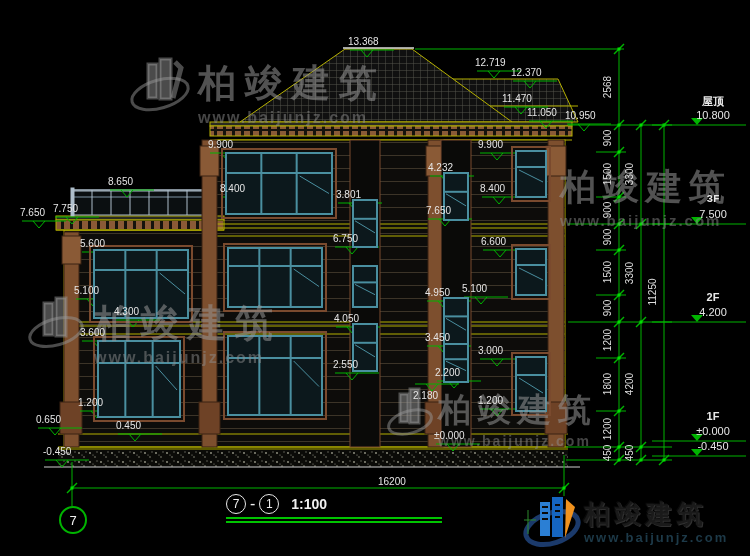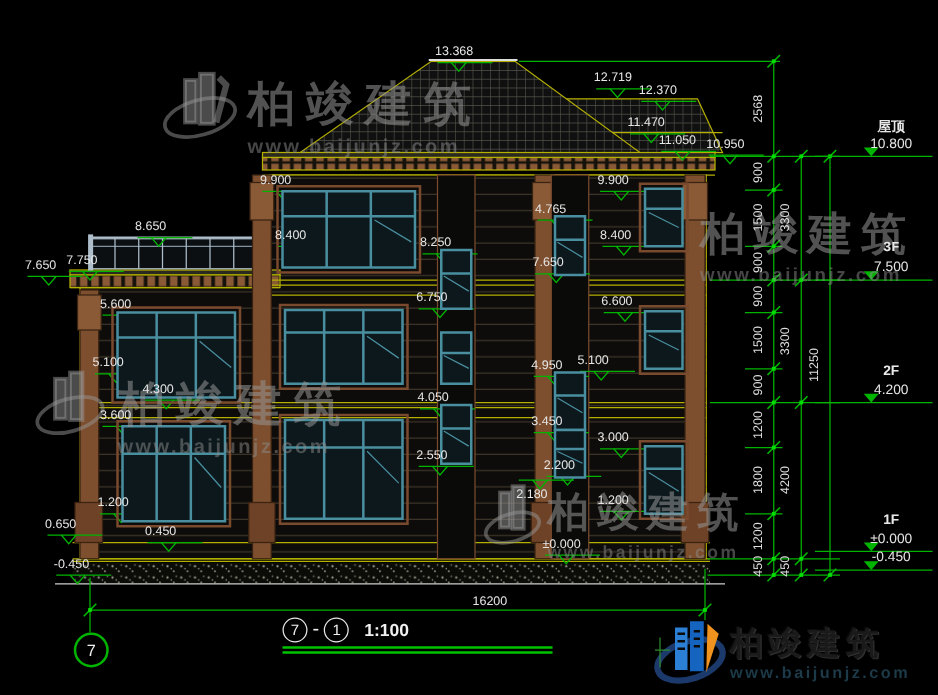--- a/index.html
+++ b/index.html
@@ -428,7 +428,7 @@
       <span class="anno" style="left: 220px; top: 183px; position: absolute;">8.400</span>
       <span class="anno" style="left: 478px; top: 139px; position: absolute;">9.900</span>
       <span class="anno" style="left: 480px; top: 183px; position: absolute;">8.400</span>
-      <span class="anno" style="left: 428px; top: 162px; position: absolute;">4.765</span>
+      <span class="anno" style="left: 428px; top: 162px; position: absolute;">4.232</span>
       <span class="anno" style="left: 426px; top: 205px; position: absolute;">7.650</span>
       <span class="anno" style="left: 108px; top: 176px; position: absolute;">8.650</span>
       <span class="anno" style="left: 20px; top: 207px; position: absolute;">7.650</span>

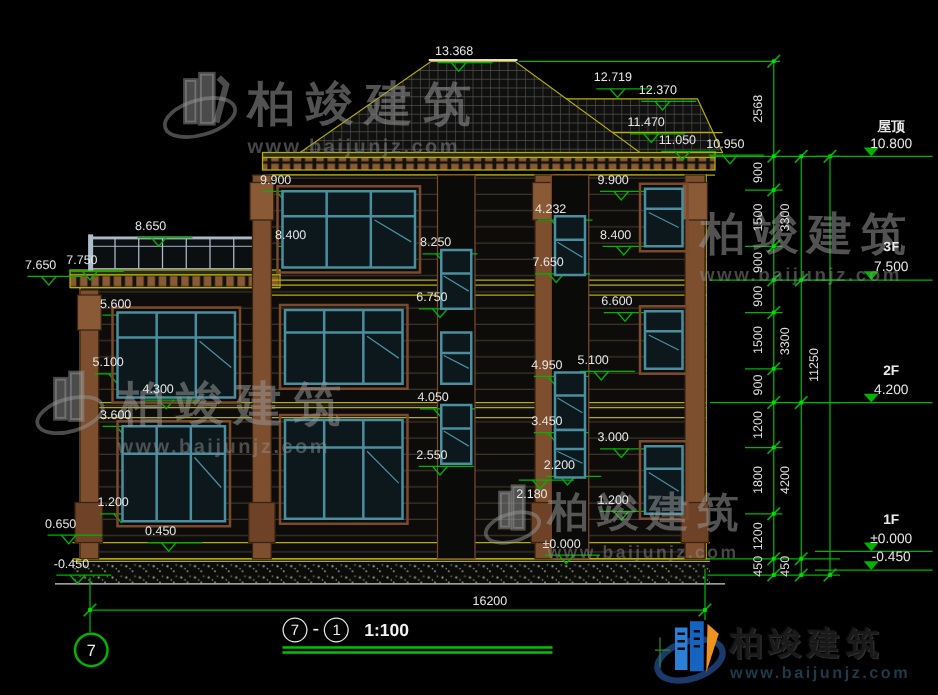--- a/index.html
+++ b/index.html
@@ -433,7 +433,7 @@
       <span class="anno" style="left: 108px; top: 176px; position: absolute;">8.650</span>
       <span class="anno" style="left: 20px; top: 207px; position: absolute;">7.650</span>
       <span class="anno" style="left: 53px; top: 203px; position: absolute;">7.750</span>
-      <span class="anno" style="left: 336px; top: 189px; position: absolute;">8.250</span>
+      <span class="anno" style="left: 336px; top: 189px; position: absolute;">3.801</span>
       <span class="anno" style="left: 333px; top: 233px; position: absolute;">6.750</span>
       <span class="anno" style="left: 481px; top: 236px; position: absolute;">6.600</span>
       <span class="anno" style="left: 80px; top: 238px; position: absolute; text-align: right;">5.600</span>

